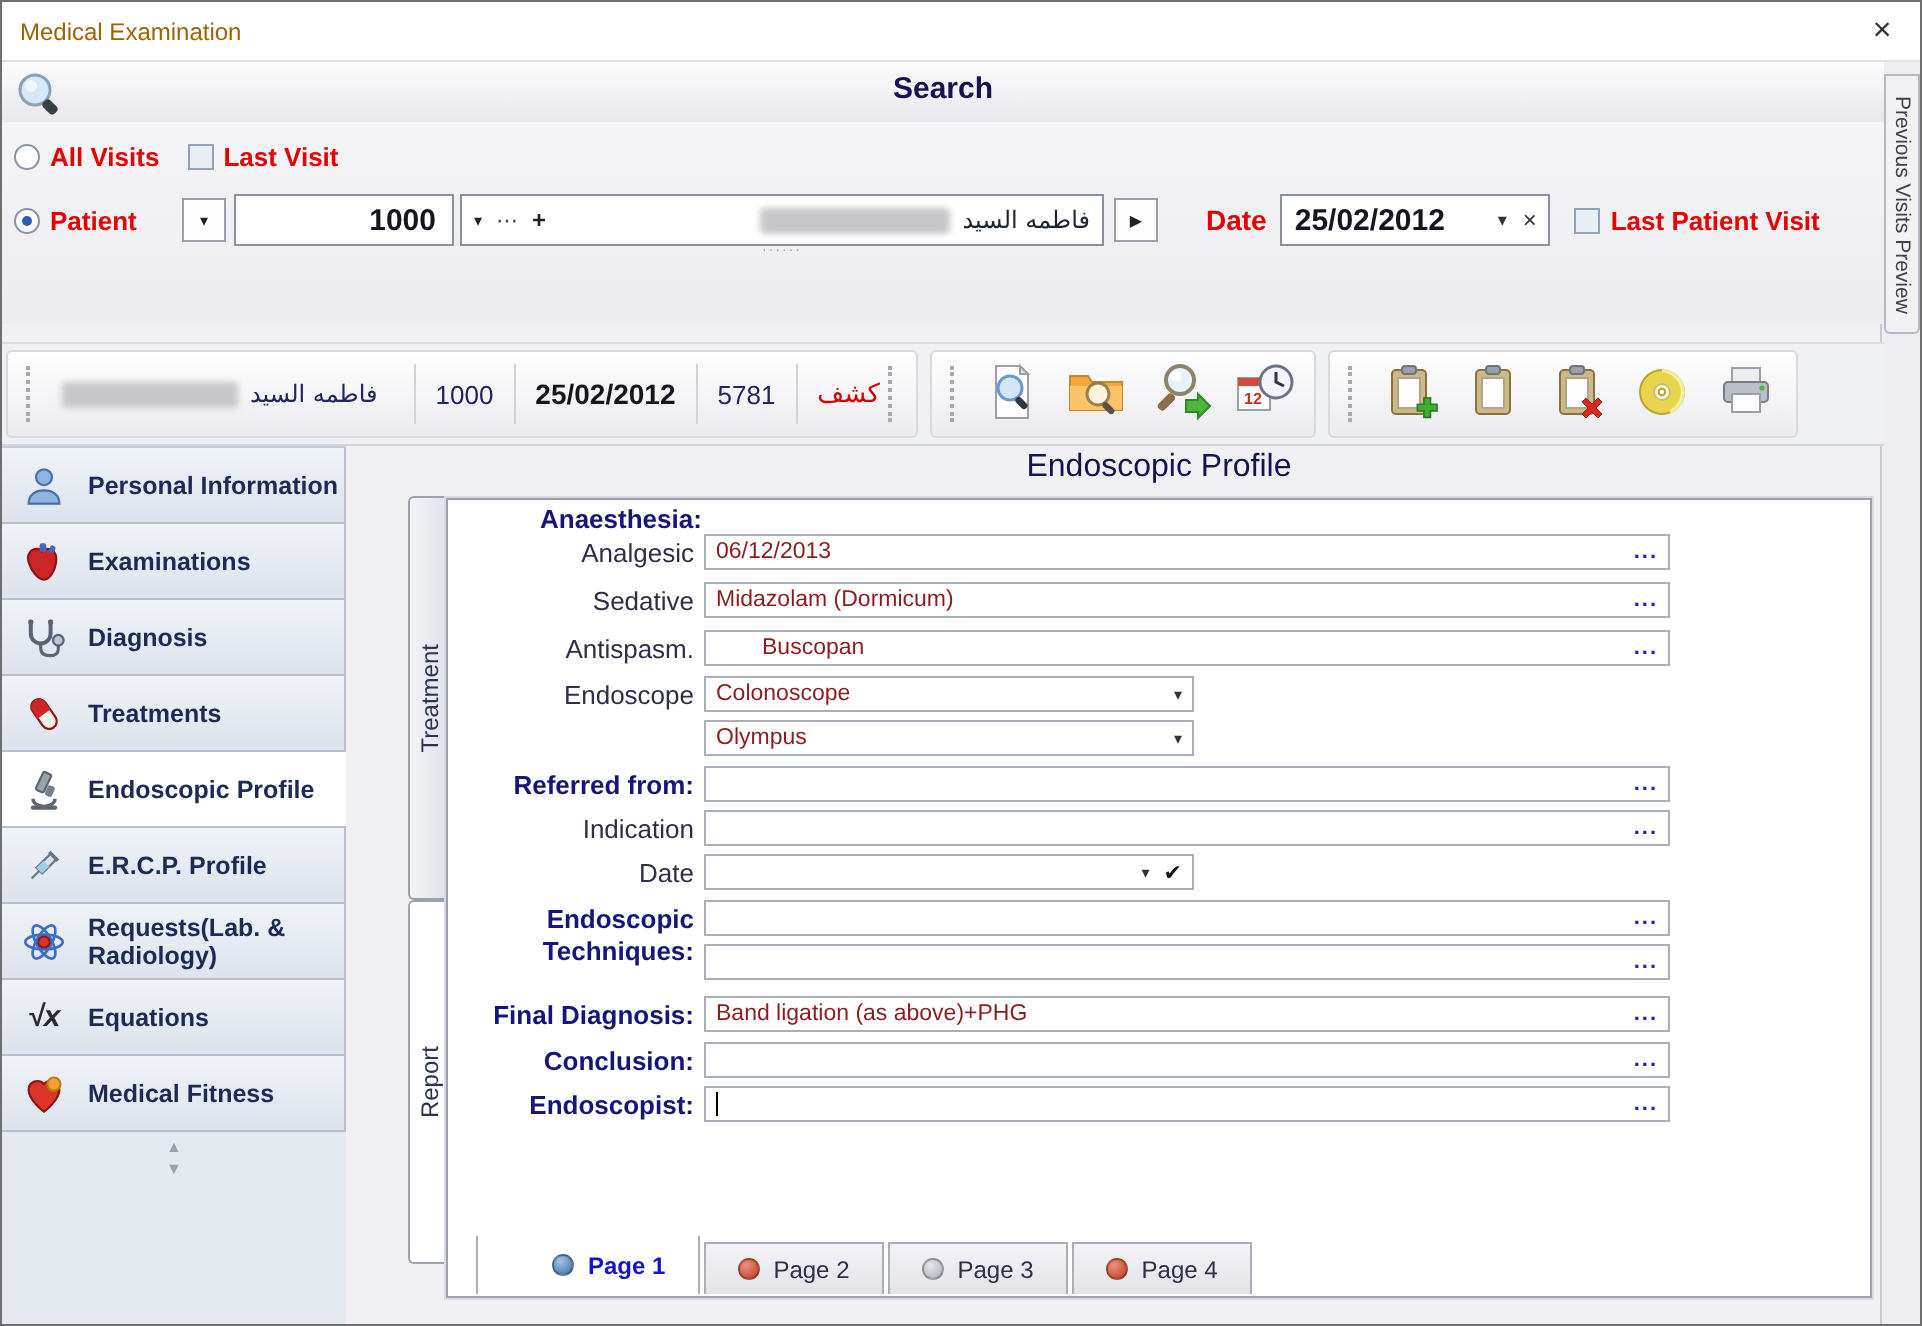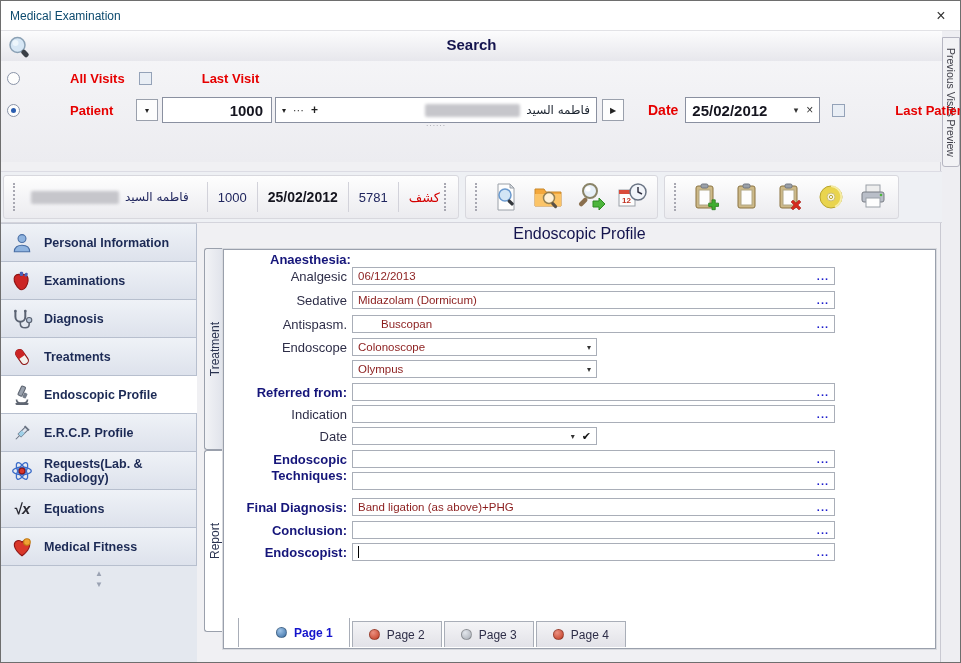--- a/index.html
+++ b/index.html
@@ -9,7 +9,7 @@
 
   
   .titlebar { position:absolute; left:0; top:0; width:100%; height:30px; background:#ffffff; border-bottom:1px solid #e2e2e6; display:flex; align-items:center; }
-  .title-text { font-size:12px; color:#0c4a6e; padding-left:9px; }
+  .title-text { font-size:12px; color:#a16207; padding-left:9px; }
   .close-btn { position:absolute; right:8px; top:4px; width:22px; height:22px; display:flex; align-items:center; justify-content:center; font-size:16px; color:#333; cursor:pointer; }
 
   

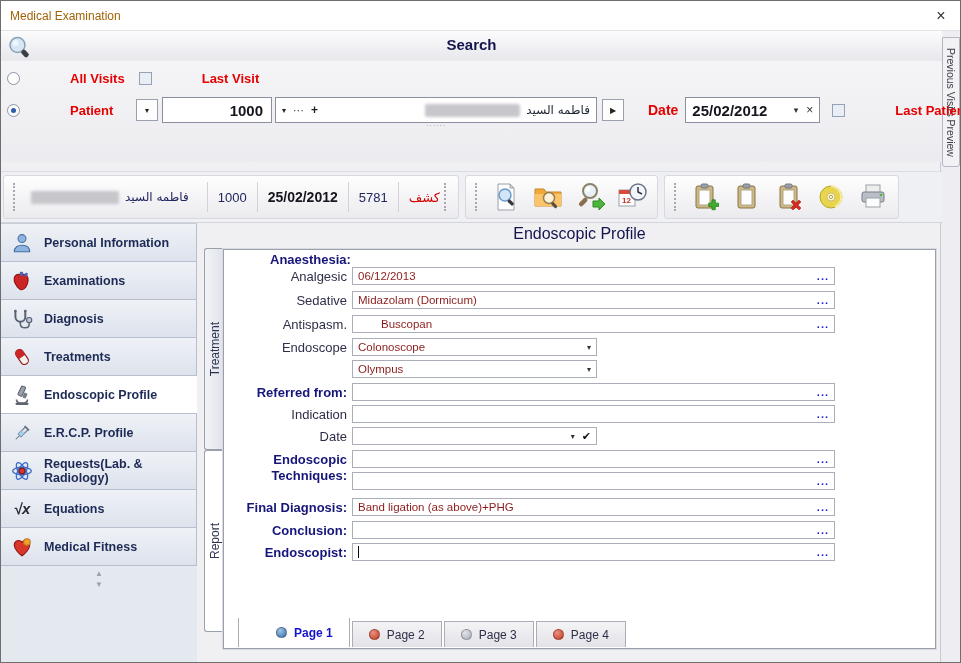--- a/index.html
+++ b/index.html
@@ -29,7 +29,7 @@
   .radio { width:13px; height:13px; border:1px solid #8a94a8; border-radius:50%; background:#fdfdfd; margin-right:5px; position:relative; flex:none; }
   .radio.on::after { content:""; position:absolute; left:3px; top:3px; width:5px; height:5px; border-radius:50%; background:#2a5db0; }
   .chk { width:13px; height:13px; border:1px solid #94a2b8; background:#e9eef5; margin-right:5px; flex:none; }
-  .red-label { color:#e60000; font-weight:bold; font-size:13px; white-space:nowrap;margin-left:45px; }
+  .red-label { color:#e60000; font-weight:bold; font-size:13px; white-space:nowrap; }
 
   .combo-dis { width:125px; height:24px; margin-left:10px; background:#f1f1f3; border:1px solid #b9b9c2; display:flex; align-items:center; color:#a7a7b0; font-size:13px; padding:0 5px; }
   .combo-dis .glyphs { margin-left:auto; color:#b3b3bc; font-size:10px; letter-spacing:3px; }

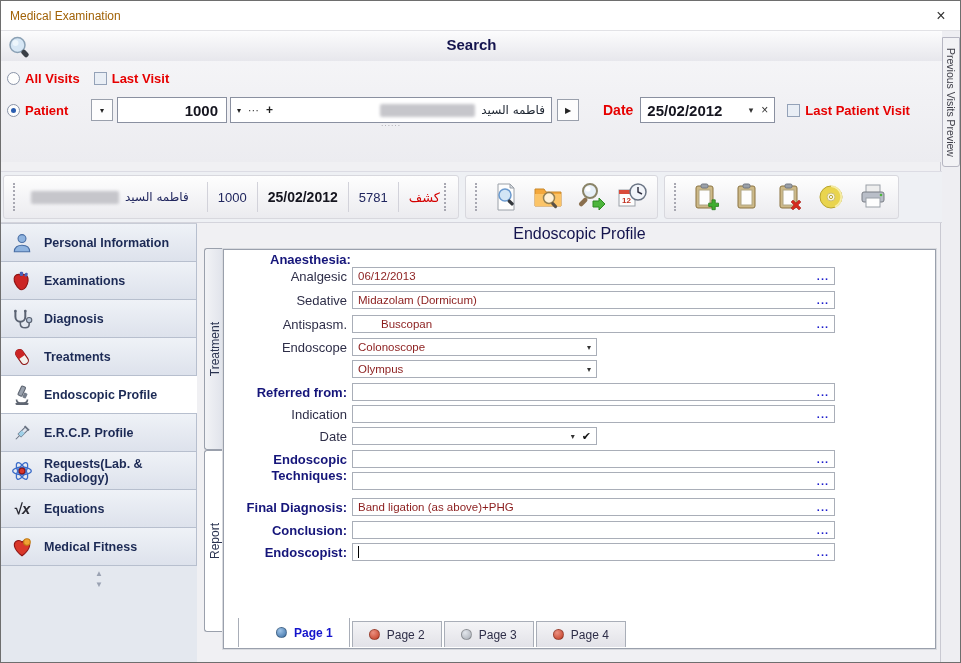--- a/index.html
+++ b/index.html
@@ -60,7 +60,7 @@
   .tbtn { width:42px; height:40px; display:flex; align-items:flex-end; justify-content:center; cursor:pointer; }
 
   
-  .sidebar { position:absolute; left:0; top:222px; width:196px; height:441px; background:#e4e8ef; border-top:1px solid #c8ccd6; }
+  .sidebar { position:absolute; left:0; top:222px; width:172px; height:441px; background:#e4e8ef; border-top:1px solid #c8ccd6; }
   .sitem { height:38px; display:flex; align-items:center; gap:10px; padding-left:9px; background:linear-gradient(#eff2f7,#dde2ec); border-bottom:1px solid #b7bfce; border-right:1px solid #b7bfce; cursor:pointer; }
   .sitem .lbl { font-size:12.5px; font-weight:bold; color:#1c2a55; }
   .sitem.sel { background:#ffffff; border-right:none; }

